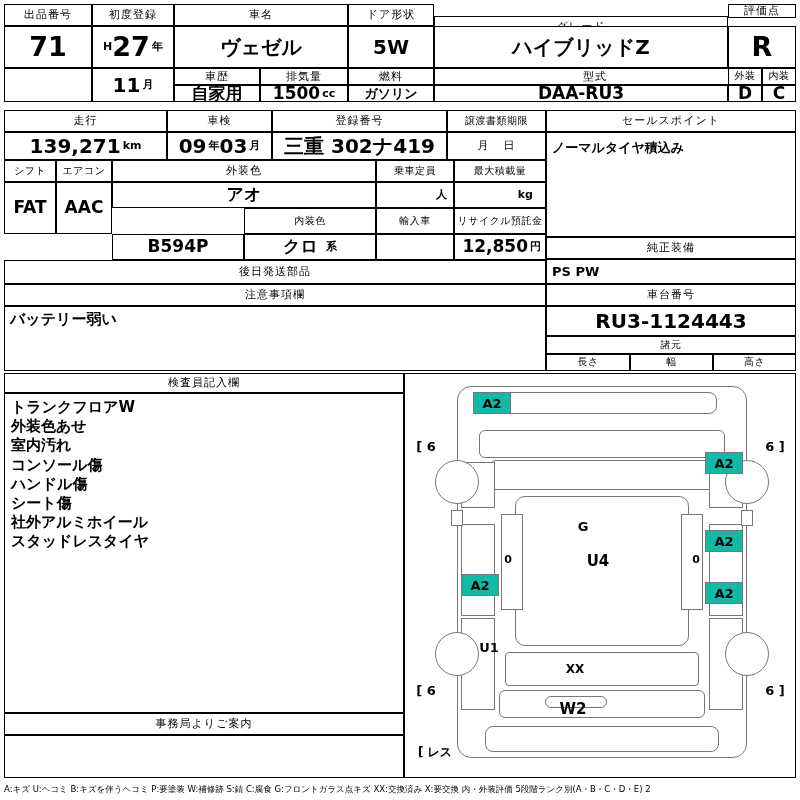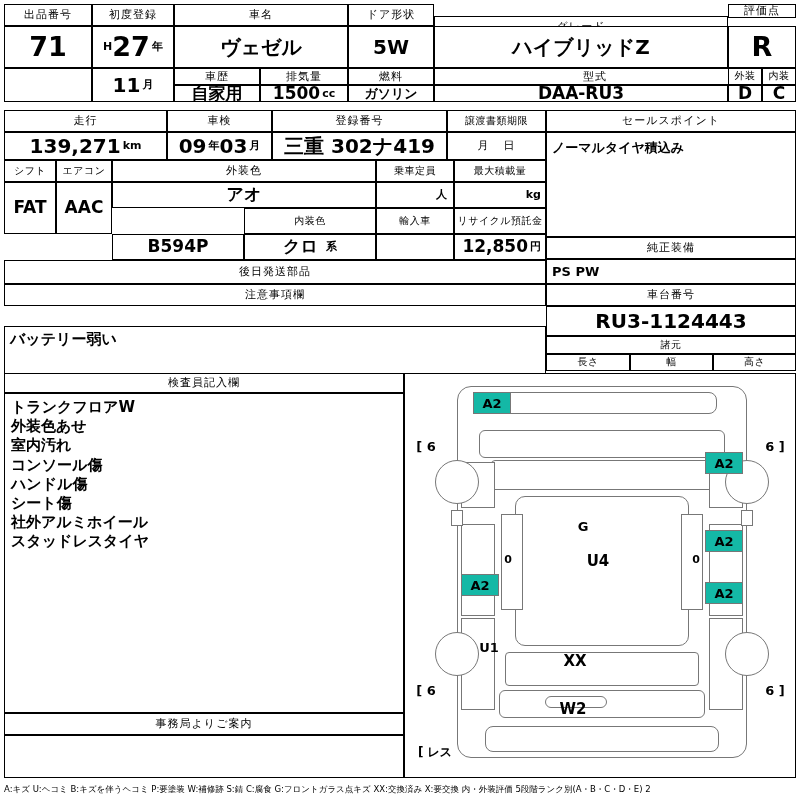--- a/index.html
+++ b/index.html
@@ -134,7 +134,7 @@
   <div class="cell" style="left:376px;top:182px;width:78px;height:26px;justify-content:flex-end;padding-right:6px;">
     <span class="unit">人</span>
   </div>
-  <div class="cell" style="left:454px;top:182px;width:92px;height:26px;justify-content:flex-end;padding-right:4px;">
+  <div class="cell" style="left:454px;top:182px;width:92px;height:26px;justify-content:flex-end;padding-right:12px;">
     <span class="unit">kg</span>
   </div>
 

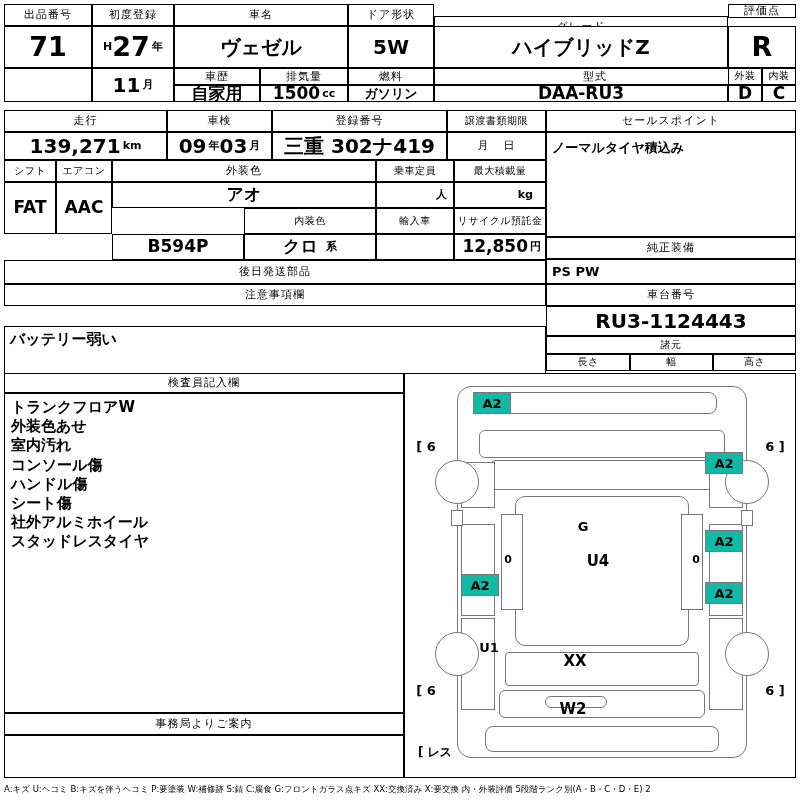--- a/index.html
+++ b/index.html
@@ -159,7 +159,7 @@
   <div class="cell left sm" style="left:546px;top:259px;width:250px;height:25px;">PS PW</div>
 
   <div class="cell lbl" style="left:4px;top:284px;width:542px;height:22px;">注意事項欄</div>
-  <div class="cell left" style="left:4px;top:306px;width:542px;height:65px;align-items:flex-start;padding-top:5px;font-size:15px;font-weight:bold;margin-top:20px;">バッテリー弱い</div>
+  <div class="cell left" style="left:4px;top:306px;width:542px;height:65px;align-items:flex-start;padding-top:5px;font-size:15px;font-weight:bold;">バッテリー弱い</div>
 
   <div class="cell lbl" style="left:546px;top:284px;width:250px;height:22px;">車台番号</div>
   <div class="cell mid" style="left:546px;top:306px;width:250px;height:30px;">RU3-1124443</div>

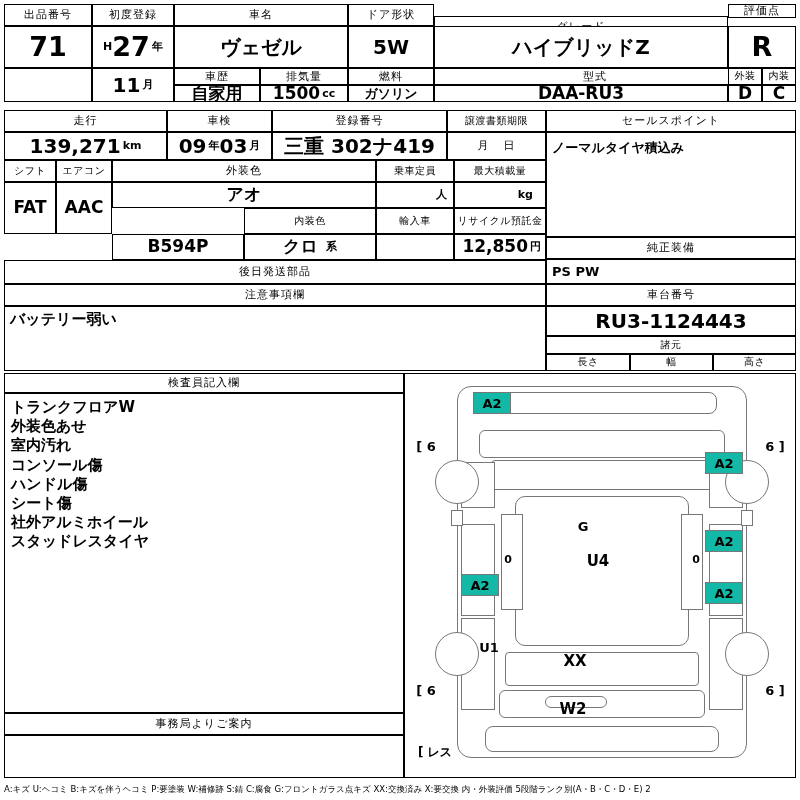--- a/index.html
+++ b/index.html
@@ -229,7 +229,7 @@
     <div class="dtag" style="left:158px;top:142px;width:40px;height:20px;">G</div>
     <div class="dtag" style="left:170px;top:176px;width:46px;height:22px;font-size:15px;">U4</div>
     <div class="dtag" style="left:64px;top:262px;width:40px;height:22px;">U1</div>
-    <div class="dtag" style="left:148px;top:276px;width:44px;height:22px;font-size:15px;">XX</div>
+    <div class="dtag" style="left:148px;top:284px;width:44px;height:22px;font-size:12px;">XX</div>
     <div class="dtag" style="left:146px;top:324px;width:44px;height:22px;font-size:15px;">W2</div>
 
     <div class="dtag" style="left:4px;top:62px;width:34px;height:20px;">[ 6</div>

